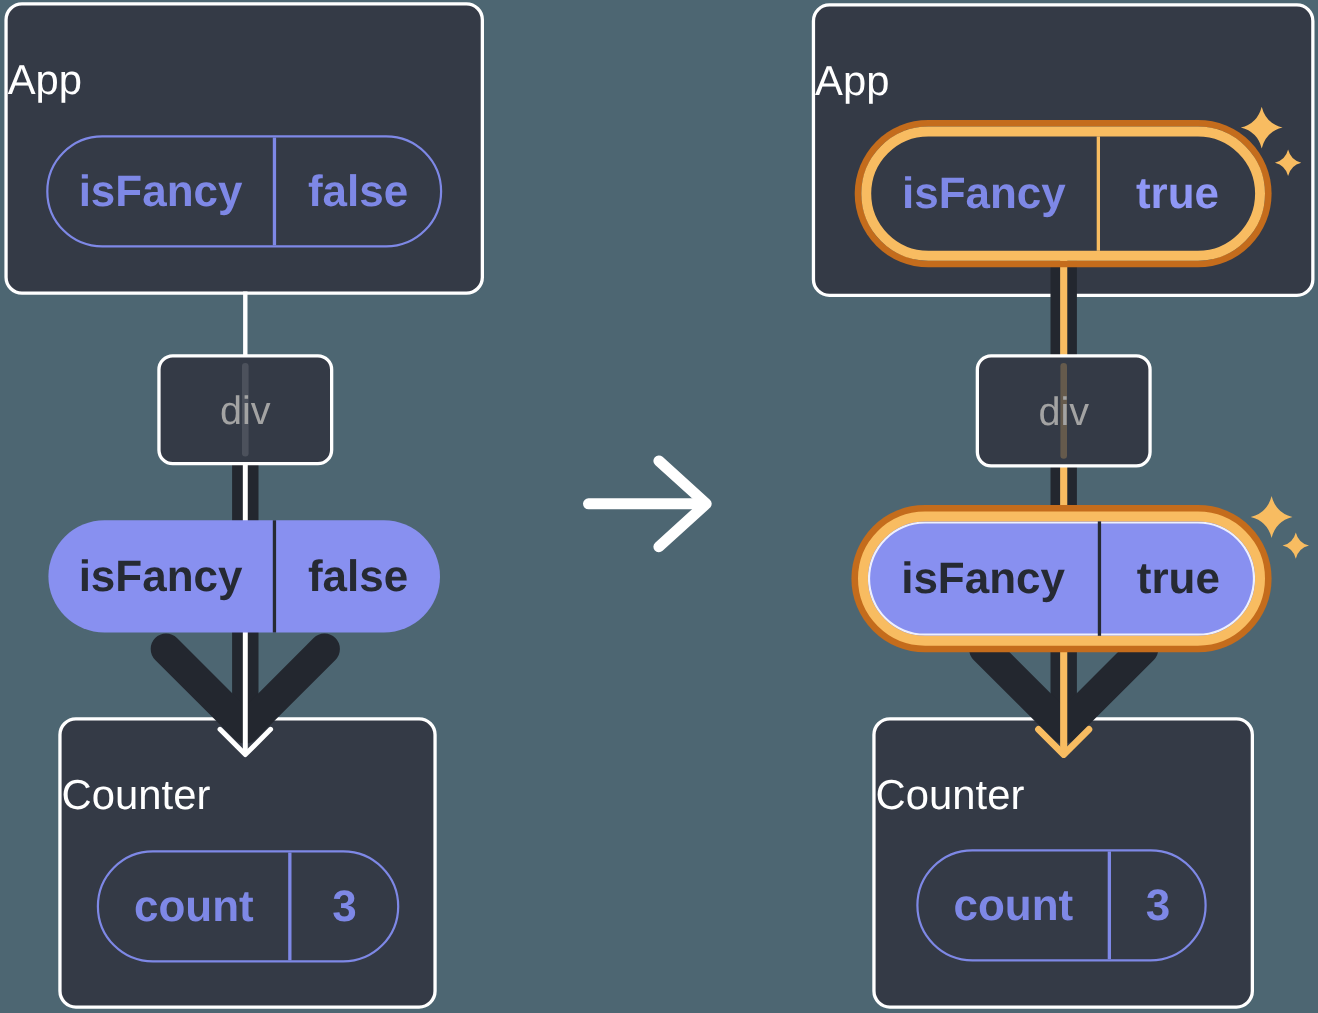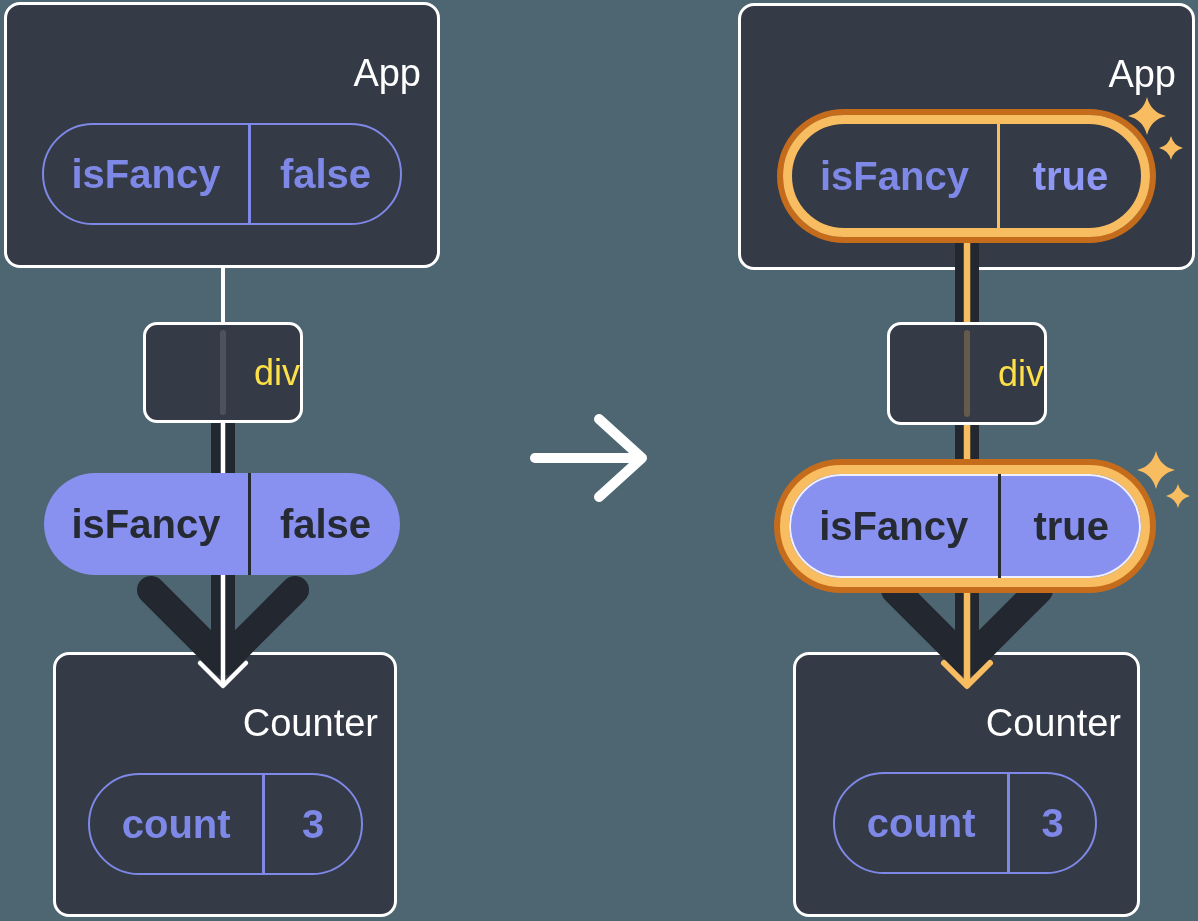--- a/index.html
+++ b/index.html
@@ -5,7 +5,7 @@
   html,body{margin:0;padding:0;background:#4d6672;font-family:"Liberation Sans",sans-serif;}
   .stage{position:relative;width:1198px;height:921px;background:#4d6672;overflow:hidden;}
   .card{position:absolute;background:#343a46;border:3px solid #ffffff;border-radius:16px;box-sizing:border-box;z-index:1;}
-  .card-title{position:absolute;left:0;right:16px;top:49px;text-align:right;color:#ffffff;font-size:38px;line-height:1;z-index:2;}
+  .card-title{position:absolute;left:0;right:16px;top:49px;text-align:left;color:#ffffff;font-size:38px;line-height:1;z-index:2;}
   .divnode{position:absolute;background:#343a46;border:3px solid #ffffff;border-radius:14px;box-sizing:border-box;z-index:3;display:flex;align-items:center;justify-content:flex-end;color:#fde047;font-size:36px;}
   .ghost{position:absolute;top:5px;bottom:5px;width:6px;border-radius:3px;}
   .ghost-white{background:rgba(255,255,255,0.12);}

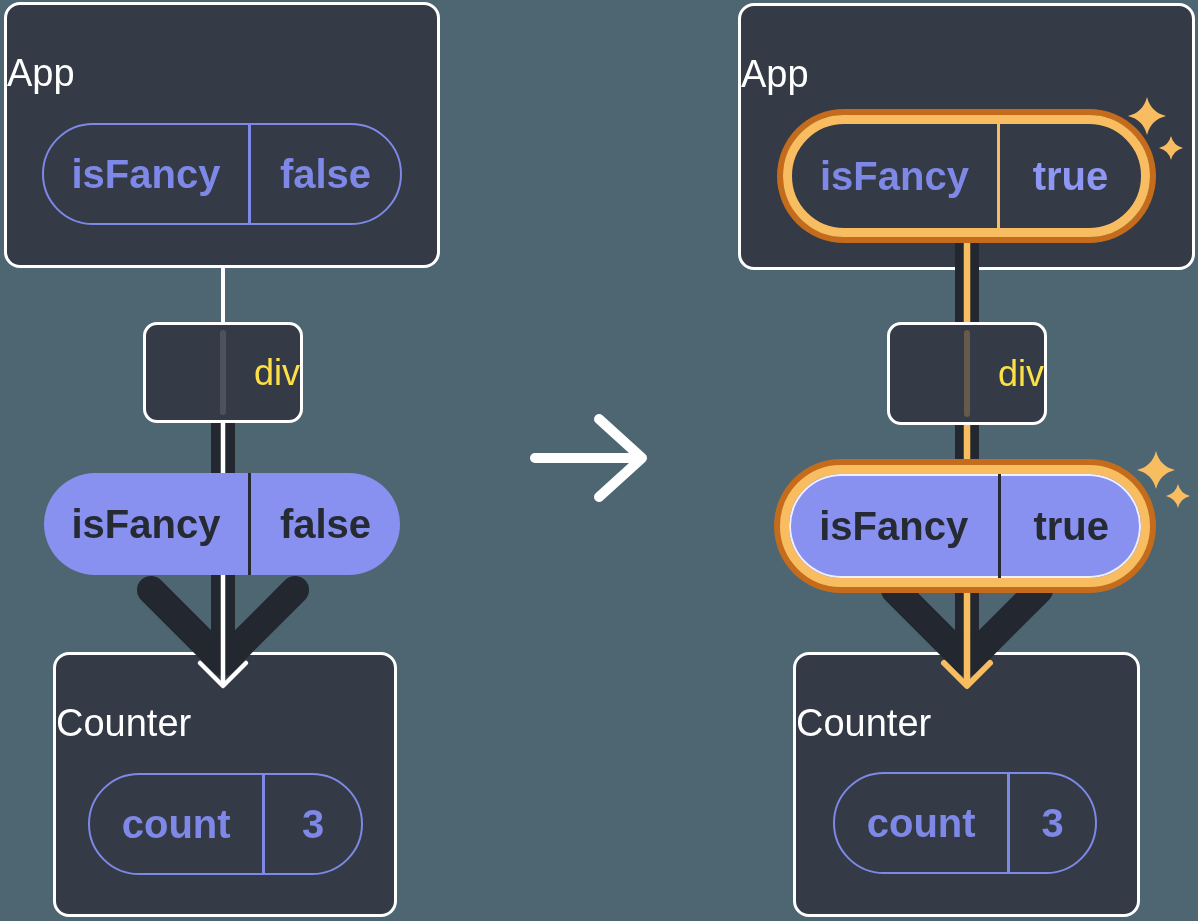--- a/index.html
+++ b/index.html
@@ -6,7 +6,7 @@
   .stage{position:relative;width:1198px;height:921px;background:#4d6672;overflow:hidden;}
   .card{position:absolute;background:#343a46;border:3px solid #ffffff;border-radius:16px;box-sizing:border-box;z-index:1;}
   .card-title{position:absolute;left:0;right:16px;top:49px;text-align:left;color:#ffffff;font-size:38px;line-height:1;z-index:2;}
-  .divnode{position:absolute;background:#343a46;border:3px solid #ffffff;border-radius:14px;box-sizing:border-box;z-index:3;display:flex;align-items:center;justify-content:flex-end;color:#fde047;font-size:36px;}
+  .divnode{position:absolute;background:#343a46;border:3px solid #ffffff;border-radius:14px;box-sizing:border-box;z-index:3;display:flex;align-items:center;justify-content:center;color:#a3a3a3;font-size:36px;}
   .ghost{position:absolute;top:5px;bottom:5px;width:6px;border-radius:3px;}
   .ghost-white{background:rgba(255,255,255,0.12);}
   .ghost-orange{background:rgba(248,188,97,0.25);}

